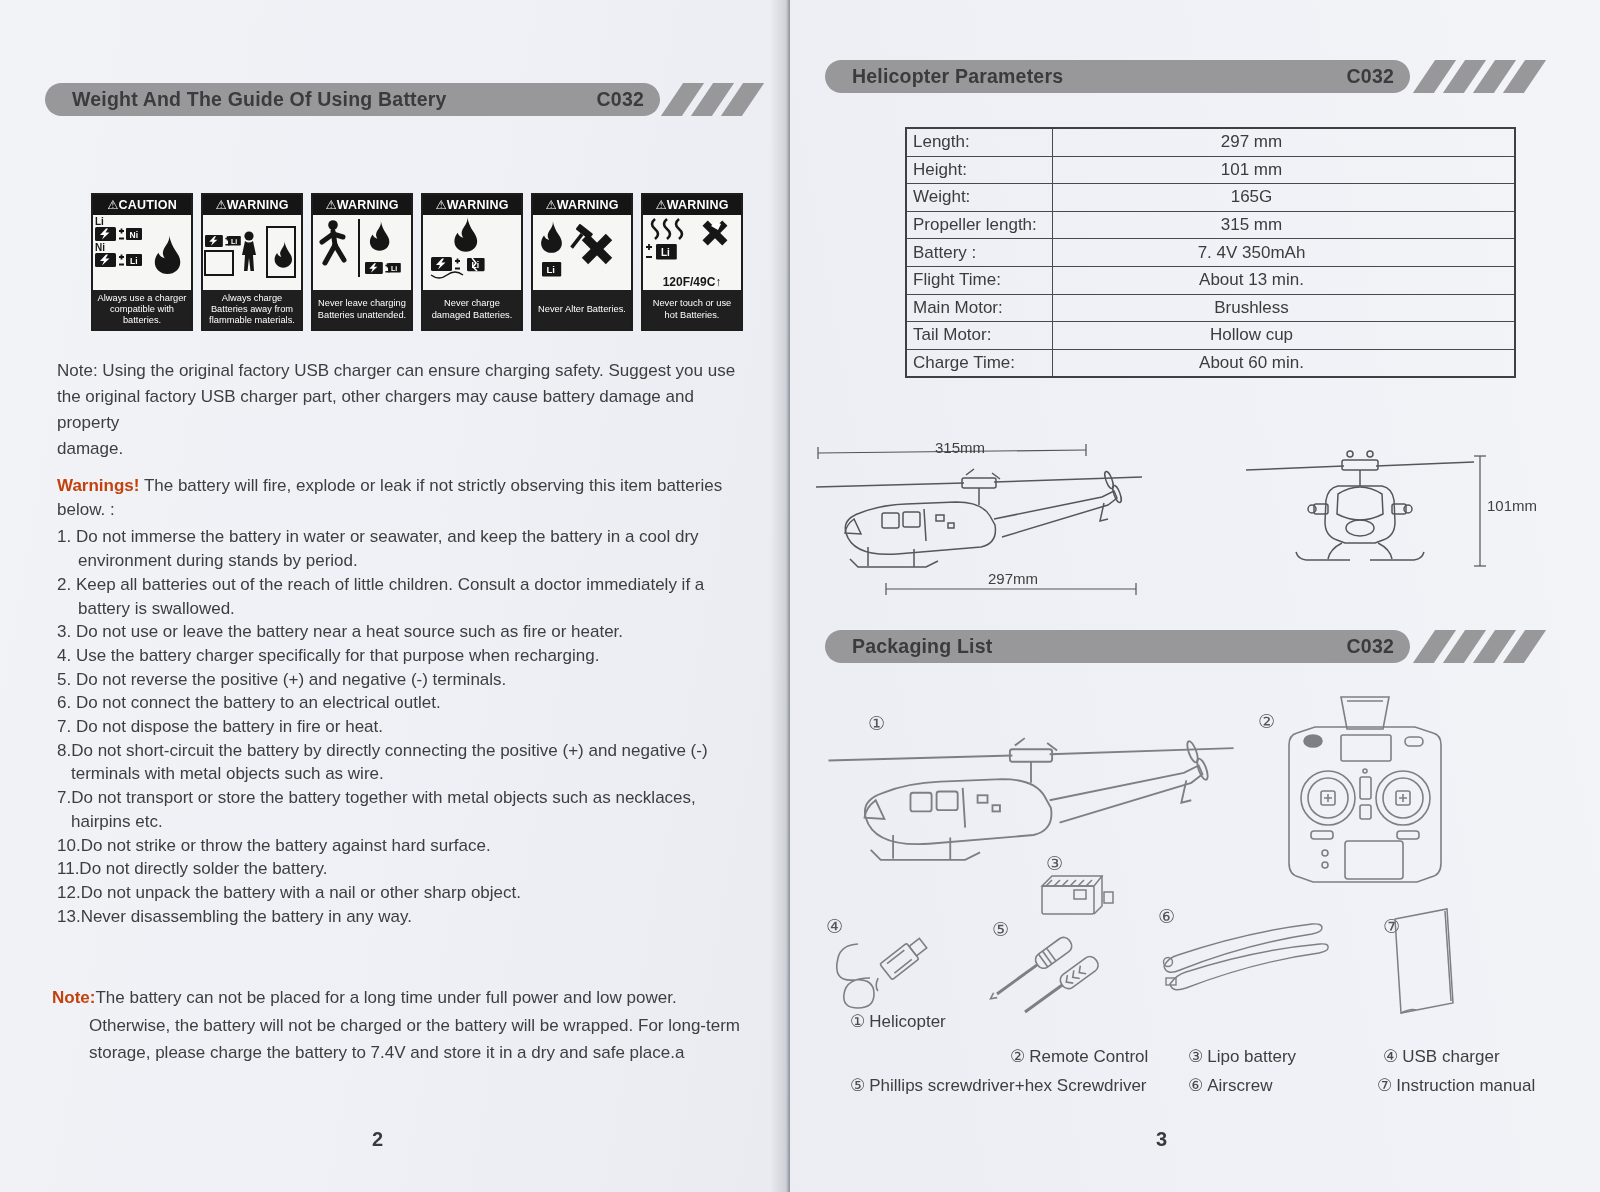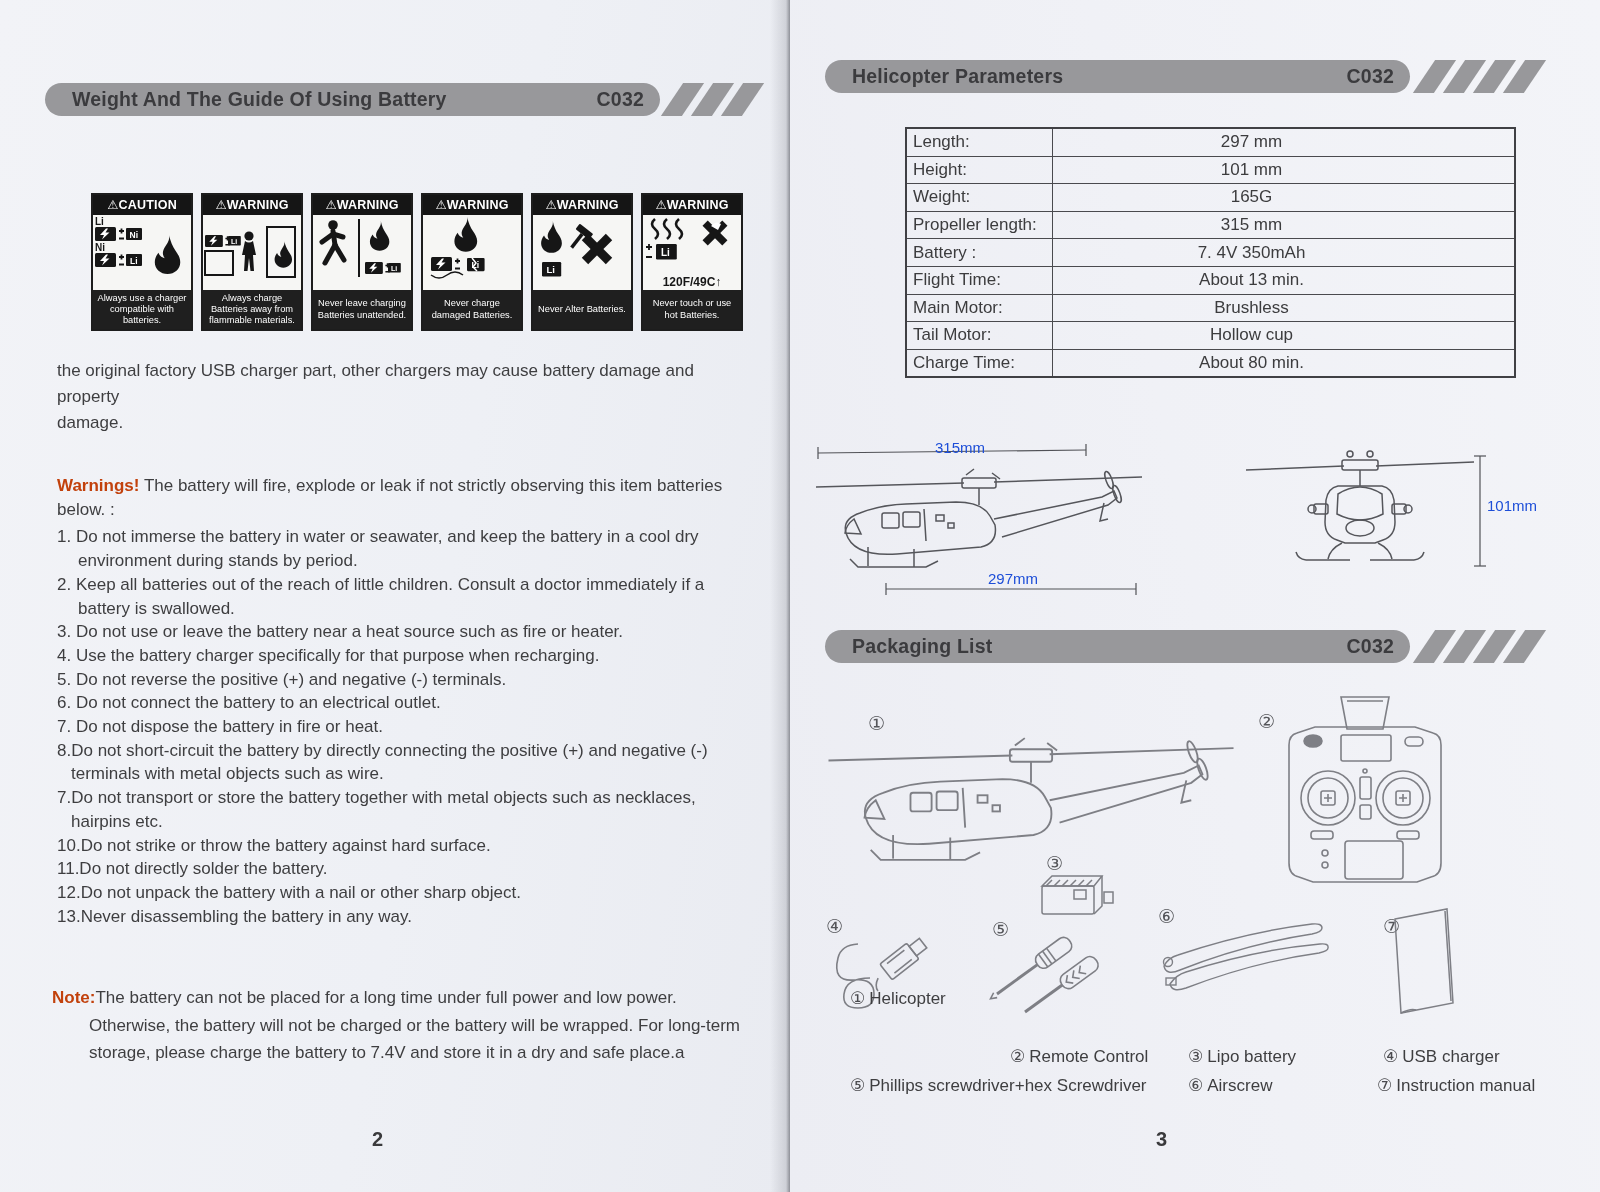--- a/index.html
+++ b/index.html
@@ -260,6 +260,7 @@
 </div>
 
 <div class="abs body-txt usbnote">
+  <div>Note: Using the original factory USB charger can ensure charging safety. Suggest you use</div>
   <div>the original factory USB charger part, other chargers may cause battery damage and property</div>
   <div>damage.</div>
 </div>

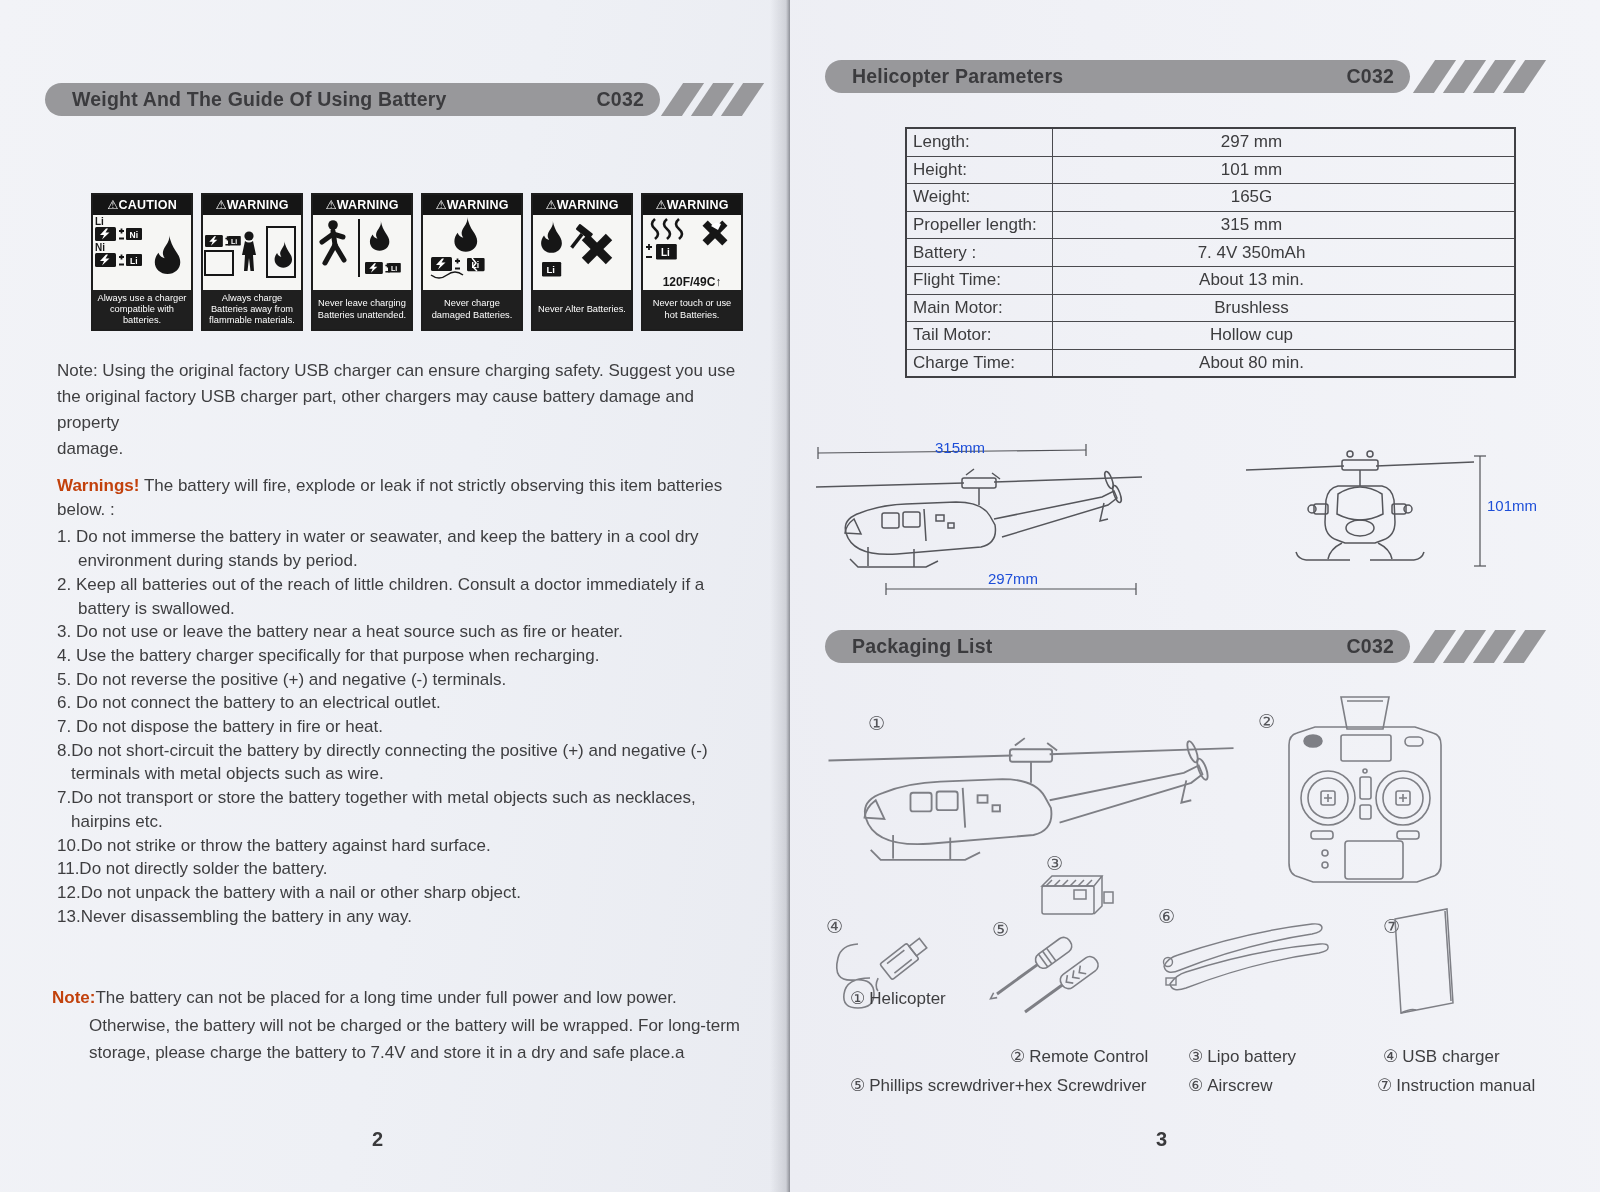--- a/index.html
+++ b/index.html
@@ -350,7 +350,7 @@
       </tr>
     <tr>
         <td class="pl">Charge Time:</td>
-        <td class="pv">About 80 min.</td>
+        <td class="pv">About 60 min.</td>
       </tr>
   </tbody>
 </table>

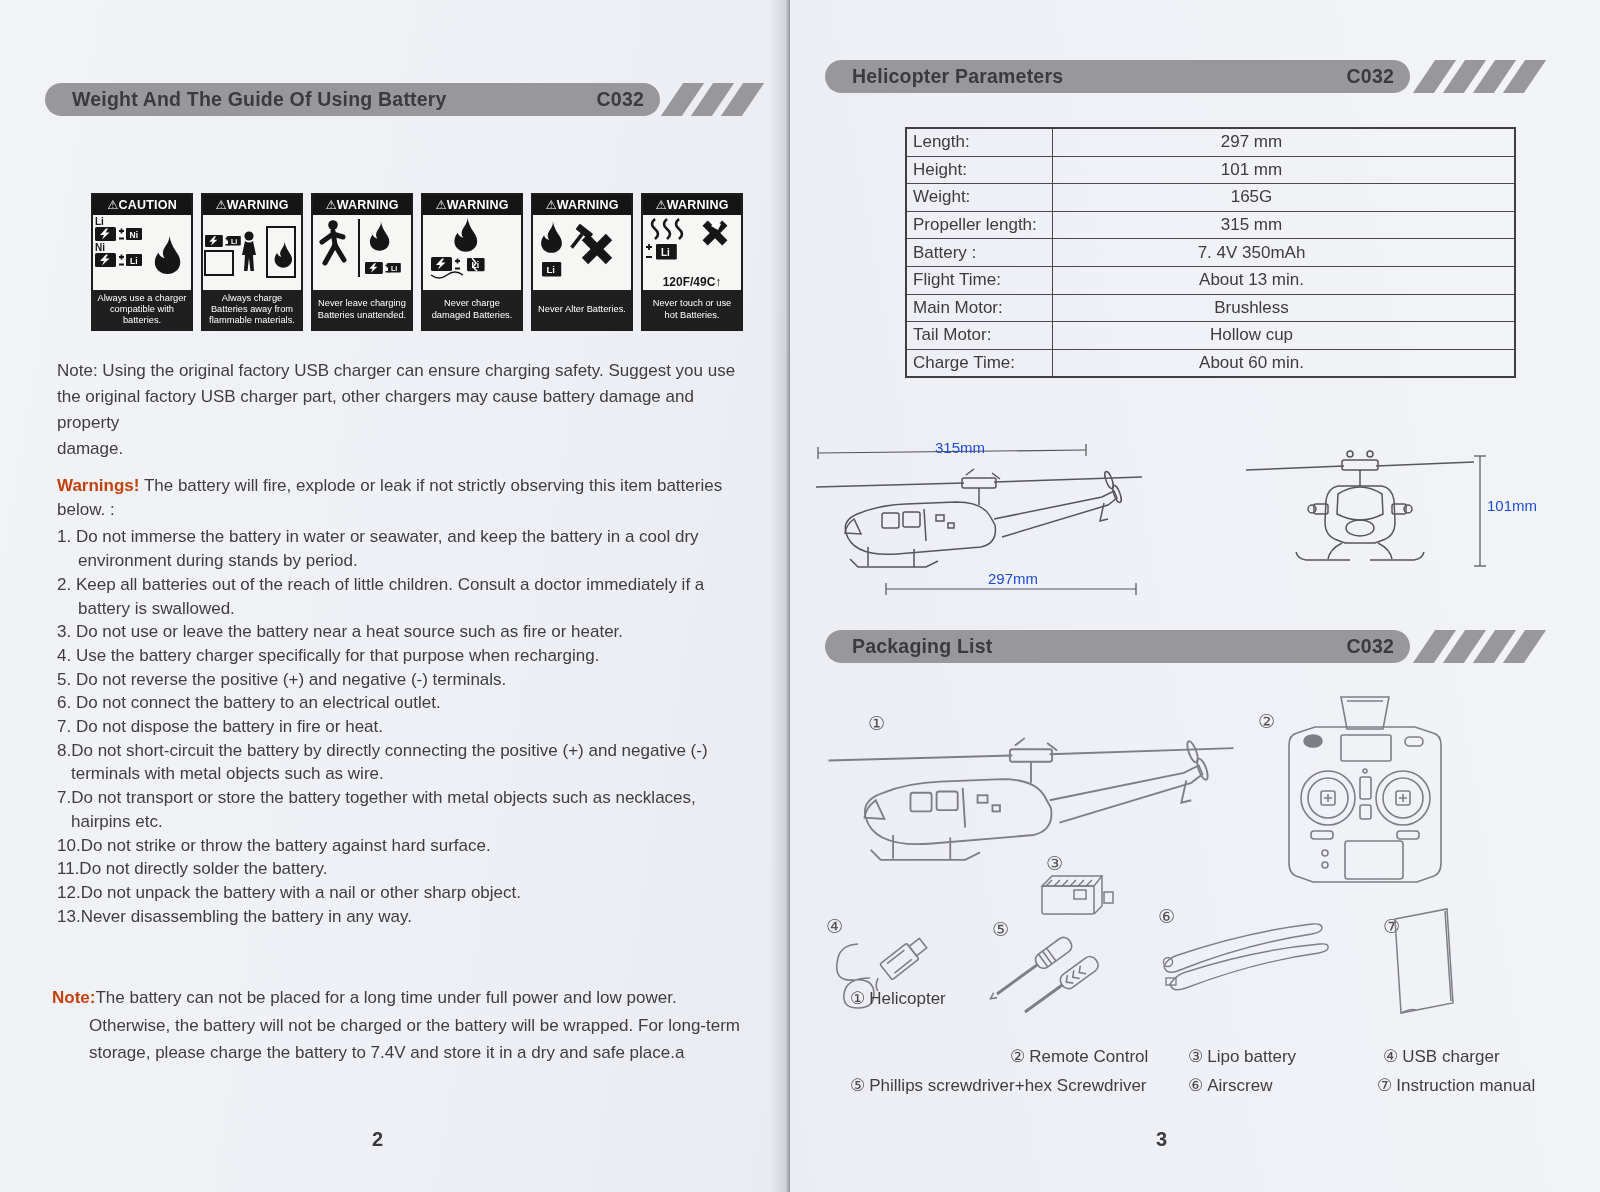--- a/index.html
+++ b/index.html
@@ -53,7 +53,7 @@
   table.params td{border:1.5px solid #4a4a4e;height:26.6px;font-size:17px;color:#3c3c3e;padding:0 6px;}
   td.pl{width:133px;text-align:left;}
   td.pv{width:385px;text-align:center;padding-right:70px !important;}
-  .dimlabel{font-size:15px;color:#1d4ed8;}
+  .dimlabel{font-size:15px;color:#404040;}
   .lineart{color:#55565b;}
   .lineart-light{color:#7e7f85;}
   .lineart svg,.lineart-light svg{display:block;}

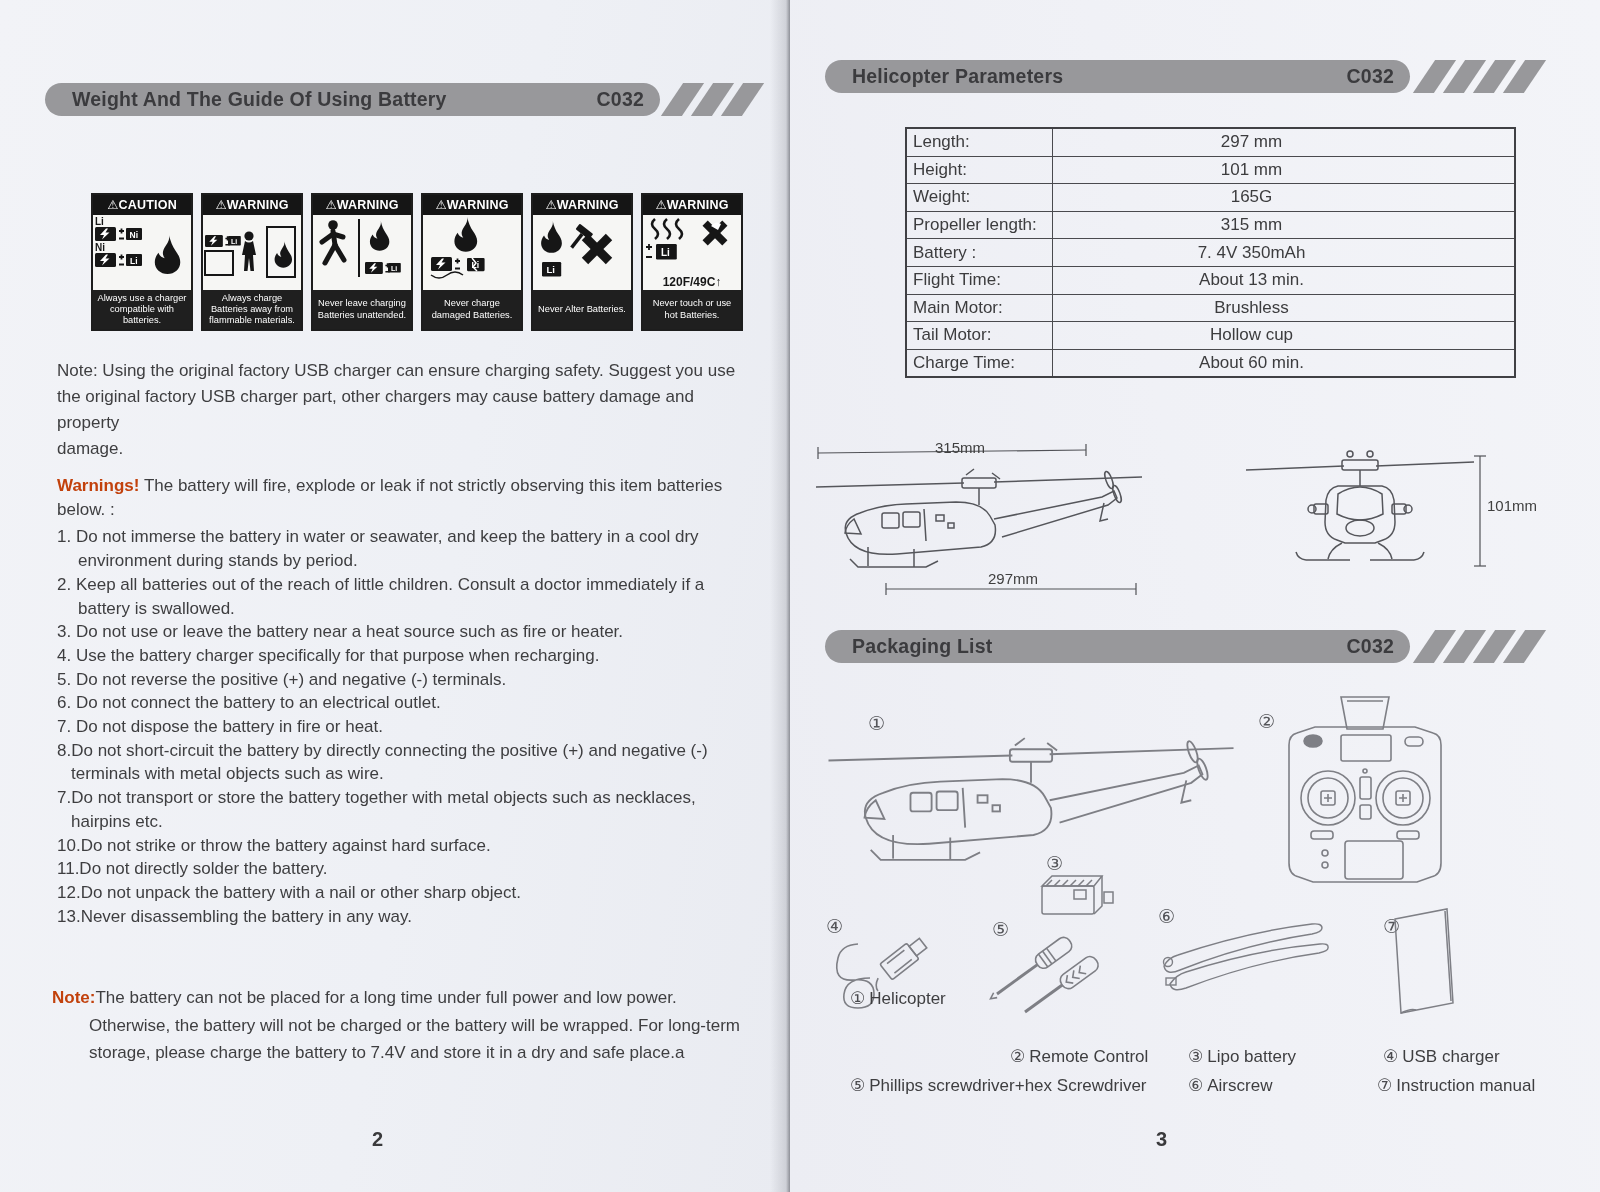--- a/index.html
+++ b/index.html
@@ -493,7 +493,7 @@
   </svg>
 </div>
 
-<div class="abs capline" style="left:850px;top:988px;">
+<div class="abs capline" style="left:850px;top:1011px;">
   <span class="n">①</span><span>Helicopter</span>
 </div>
 <div class="abs capline" style="left:1010px;top:1046px;">

